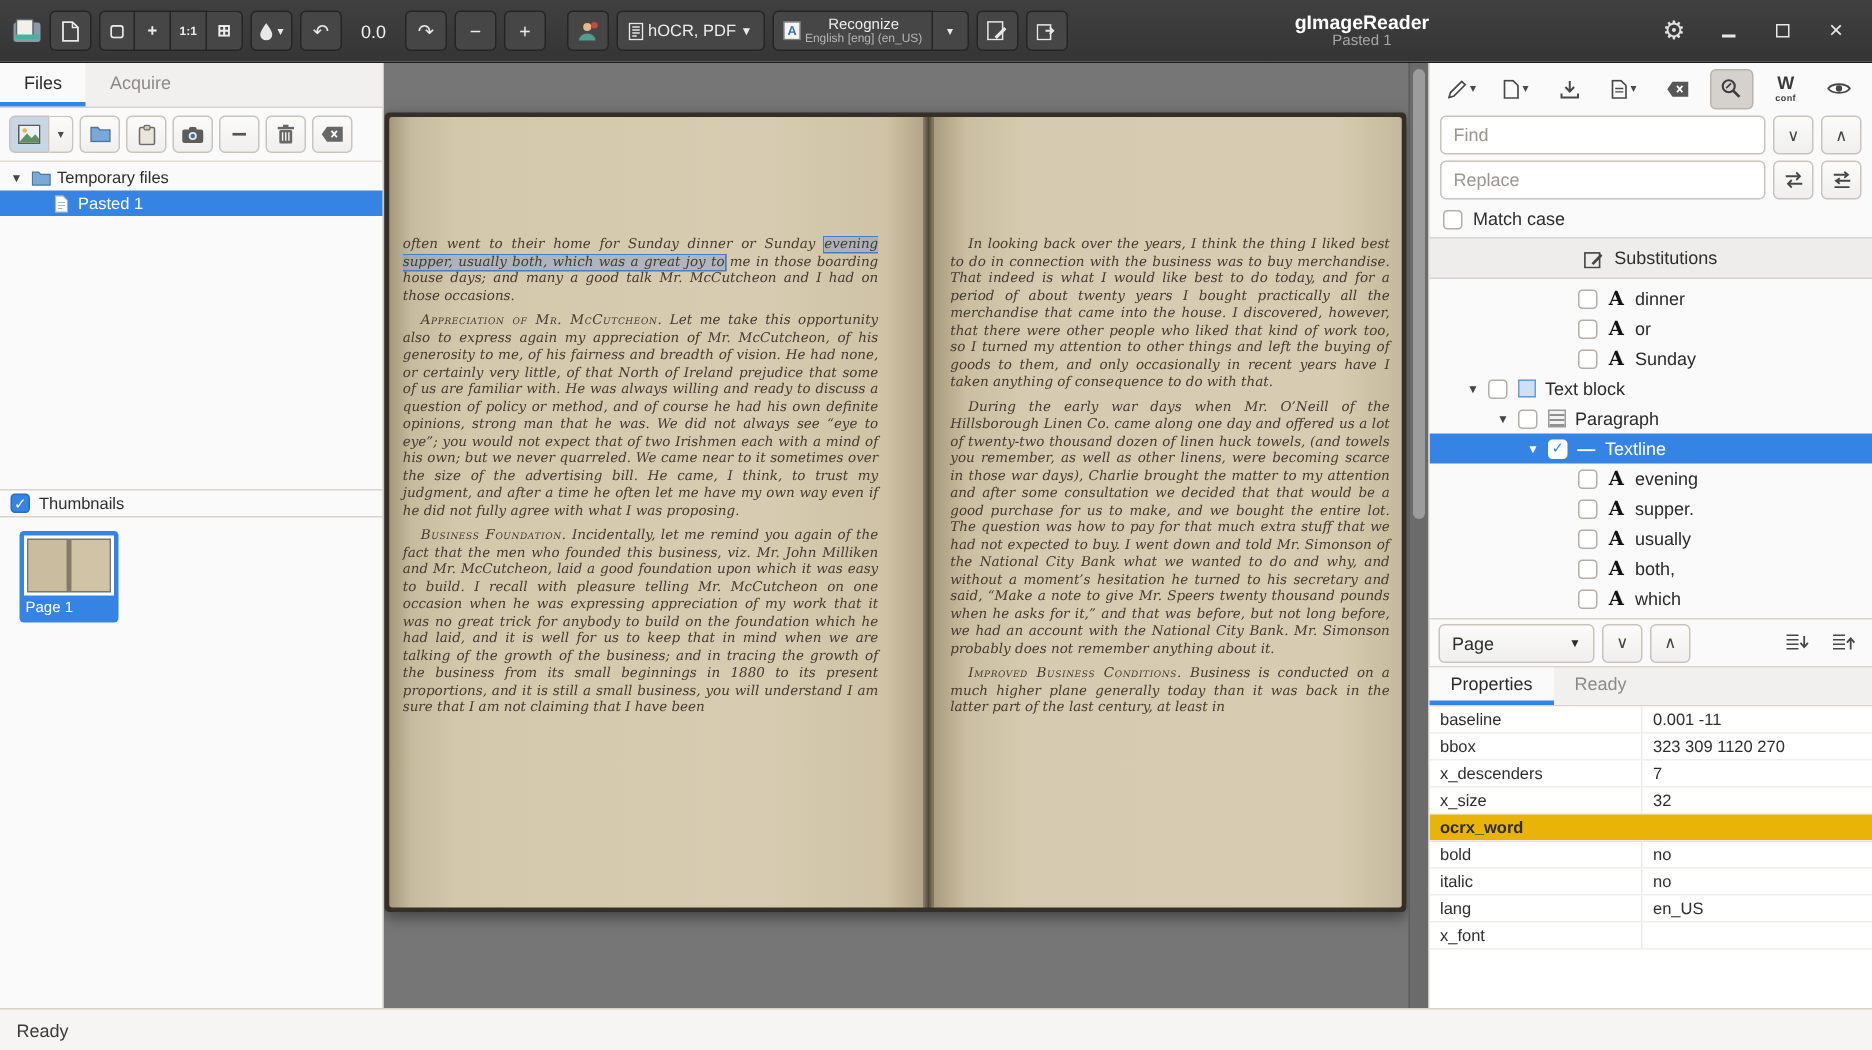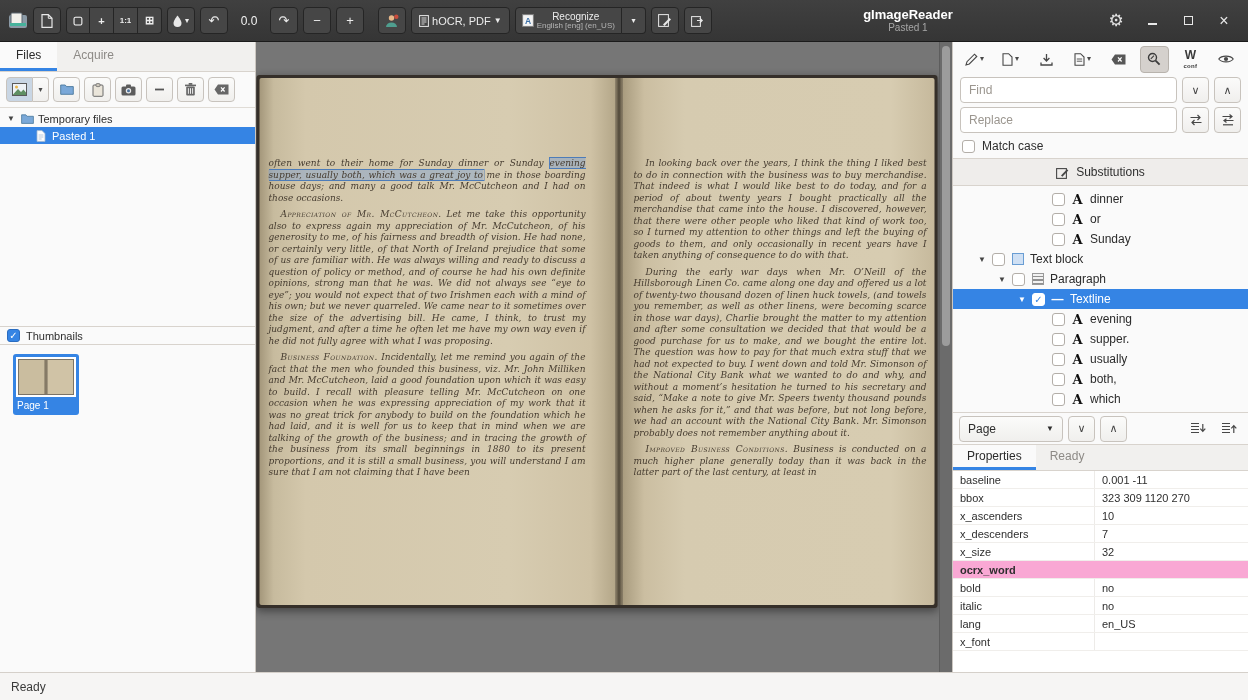--- a/index.html
+++ b/index.html
@@ -600,10 +600,6 @@
             <div class="prop-val">323 309 1120 270</div>
           </div>
 
-          <div class="prop-row">
-            <div class="prop-key">x_ascenders</div>
-            <div class="prop-val">10</div>
-          </div>
 
           <div class="prop-row">
             <div class="prop-key">x_descenders</div>

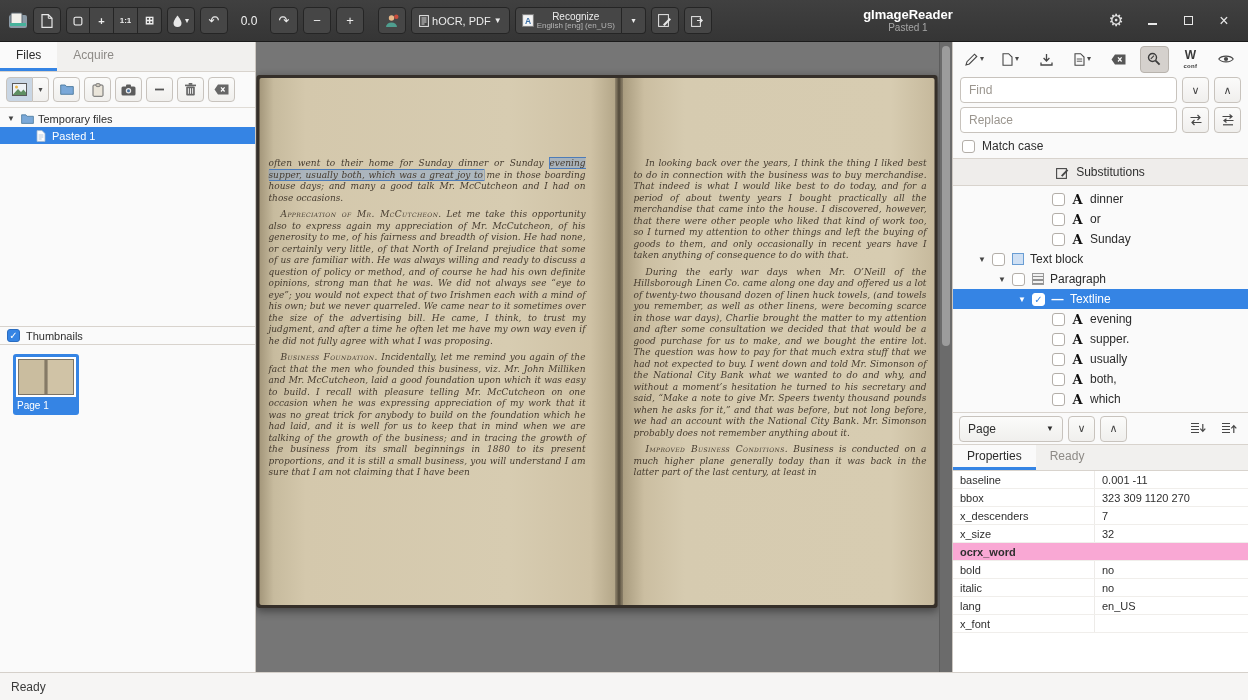--- a/index.html
+++ b/index.html
@@ -126,7 +126,7 @@
   .prop-row { display:flex; height:18px; align-items:stretch; border-bottom:1px solid #f0eeeb; font-size:11px; }
   .prop-key { width:142px; flex:0 0 auto; padding:0 7px; display:flex; align-items:center; border-right:1px solid #edebe8; }
   .prop-val { flex:1; padding:0 7px; display:flex; align-items:center; }
-  .prop-row.header { background:#f9a8d4; font-weight:bold;align-items:center; }
+  .prop-row.header { background:#eab308; font-weight:bold;align-items:center; }
   .prop-row.header .prop-key { border-right-color:transparent; }
 
   

